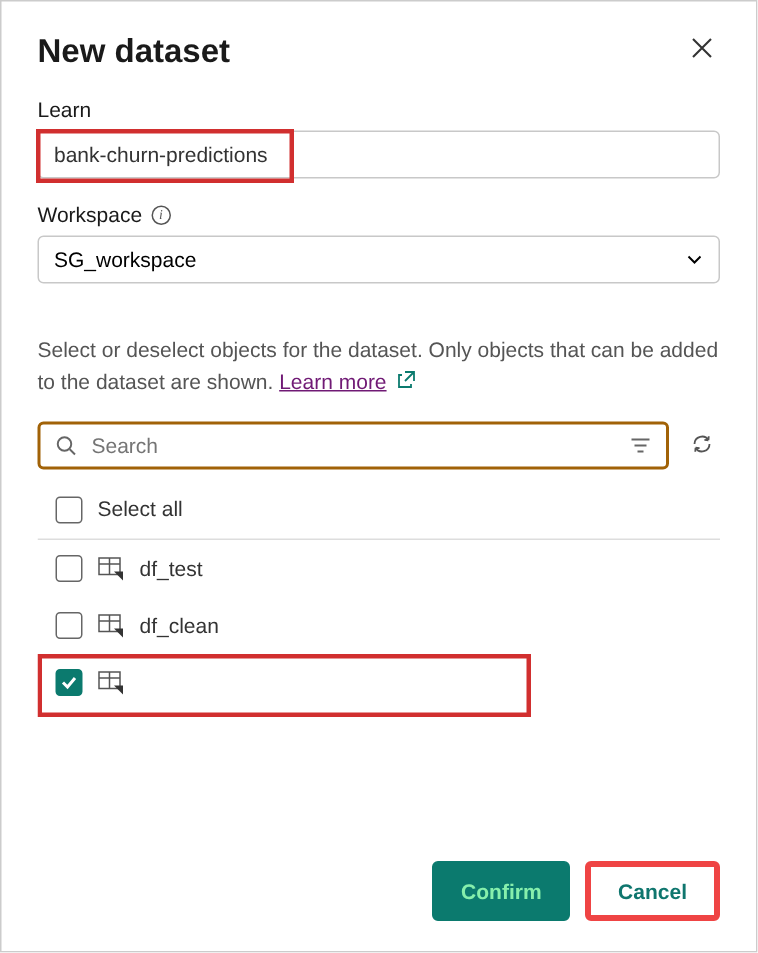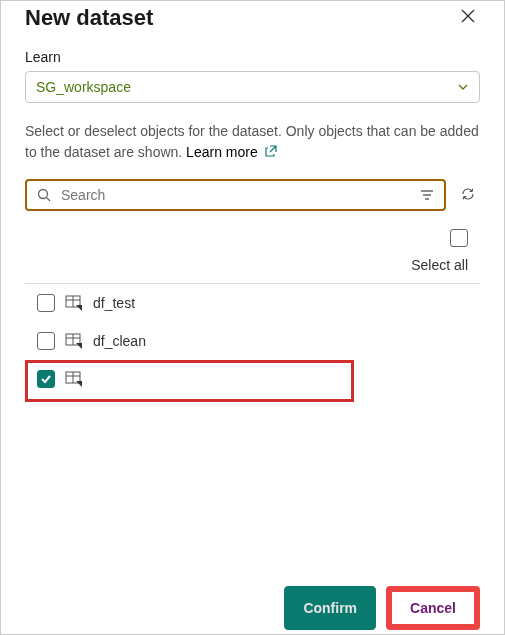--- a/index.html
+++ b/index.html
@@ -17,7 +17,7 @@
       width: 505px;
       height: 635px;
       border: 1px solid #ccc;
-      padding: 4px 24px;
+      padding: 20px 24px;
       position: relative;
       display: flex;
       flex-direction: column;

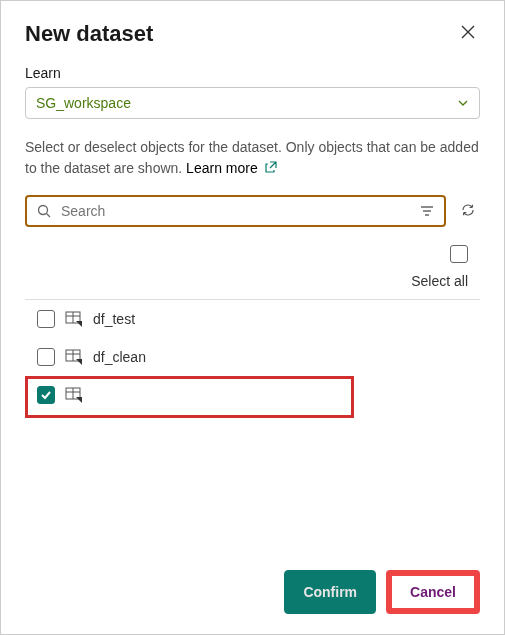--- a/index.html
+++ b/index.html
@@ -260,6 +260,10 @@
   </div>
 
   <div class="field-label">Learn</div>
+  <div class="text-input-wrap">
+    <input type="text" class="text-input" value="bank-churn-predictions" style="">
+    <div class="highlight-name"></div>
+  </div>
 
   <div class="select-input">
     <span>SG_workspace</span>

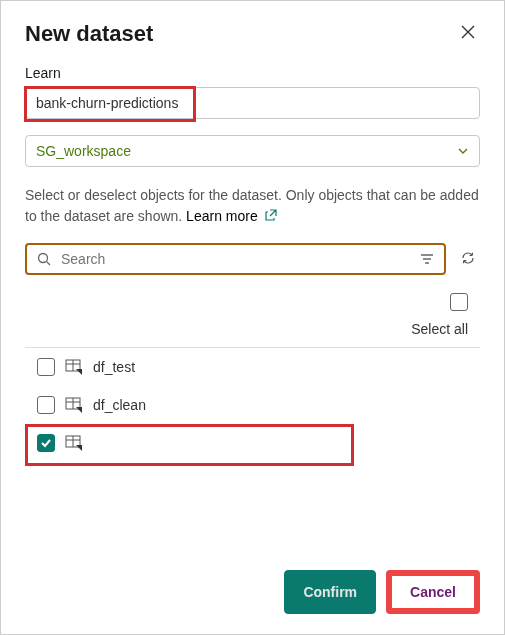--- a/index.html
+++ b/index.html
@@ -265,6 +265,10 @@
     <div class="highlight-name"></div>
   </div>
 
+  <div class="field-label">
+    <span>Workspace</span>
+    <span class="info-icon-circle">i</span>
+  </div>
   <div class="select-input">
     <span>SG_workspace</span>
     <span class="chevron-down">

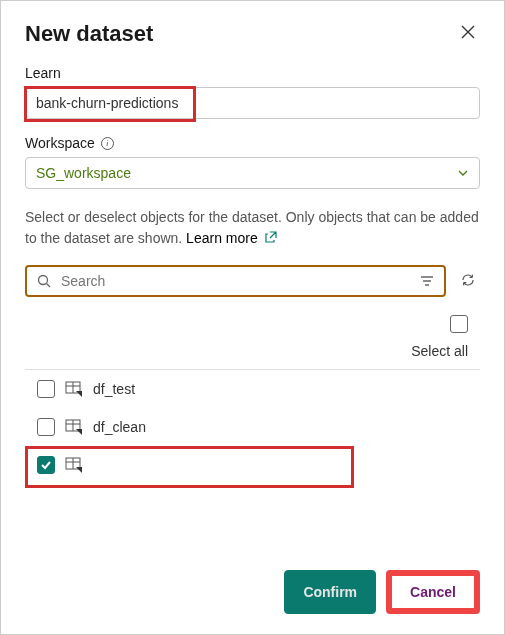--- a/index.html
+++ b/index.html
@@ -96,13 +96,13 @@
       font-size: 14px;
       border: 1px solid #c8c8c8;
       border-radius: 4px;
-      color: #4d7c0f;
+      color: #000000;
       background: #fff;
       display: flex;
       justify-content: space-between;
       align-items: center;
       cursor: pointer;
-      margin-bottom: 18px;
+      margin-bottom: 34px;
       gap: 35px;
     }
     .chevron-down {

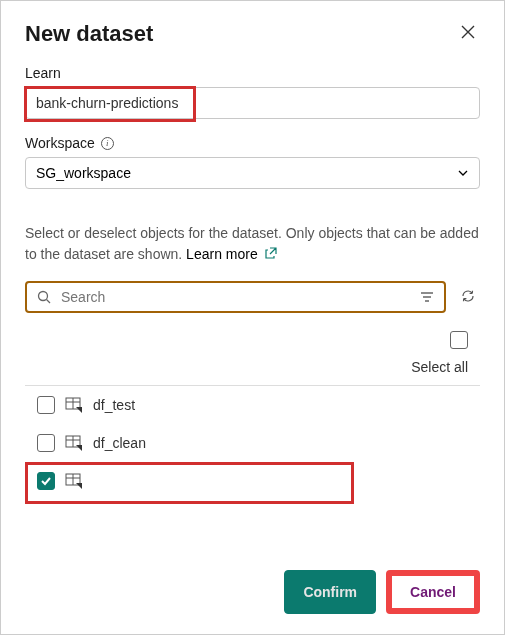--- a/index.html
+++ b/index.html
@@ -119,7 +119,8 @@
       margin-bottom: 16px;
     }
     .learn-link {
-      color: #000000;
+      color: #701a75;
+      text-decoration: underline;
       cursor: pointer;
       margin-top: 24px;
     }

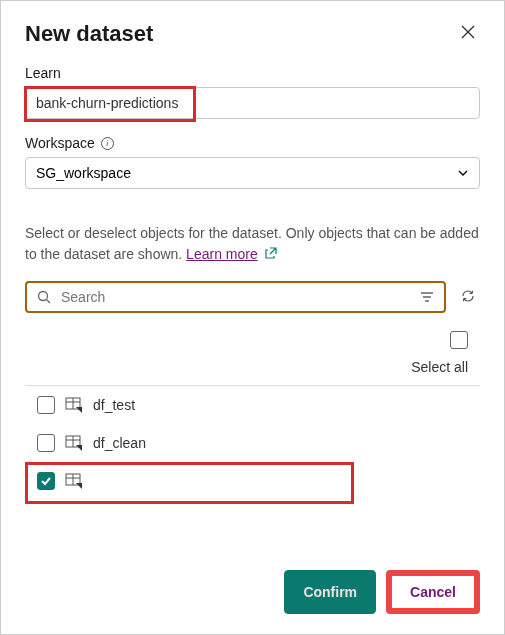--- a/index.html
+++ b/index.html
@@ -169,11 +169,10 @@
     }
     .select-all-row {
       display: flex;
-      align-items: flex-end;
+      align-items: flex-start;
       gap: 10px;
       padding: 8px 12px 10px;
       border-bottom: 1px solid #ddd;
-      flex-direction: column;
     }
     .object-row {
       display: flex;

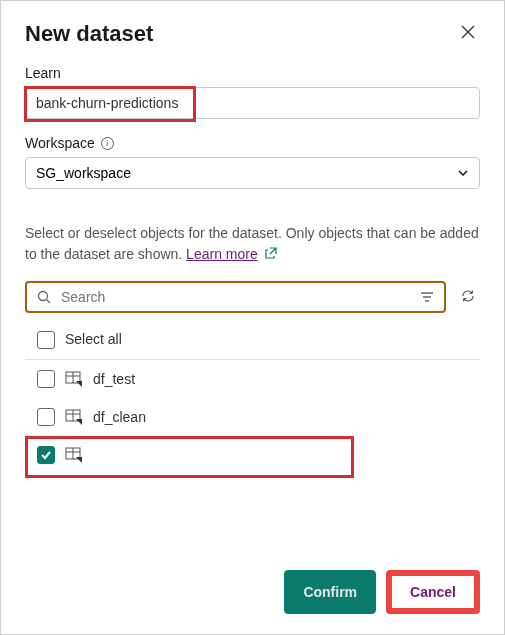--- a/index.html
+++ b/index.html
@@ -235,7 +235,7 @@
     }
     .btn-primary {
       background: #0b7a6e;
-      color: #e5e5e5;
+      color: #86efac;
       border: 1px solid #0b7a6e;
     }
     .btn-secondary {

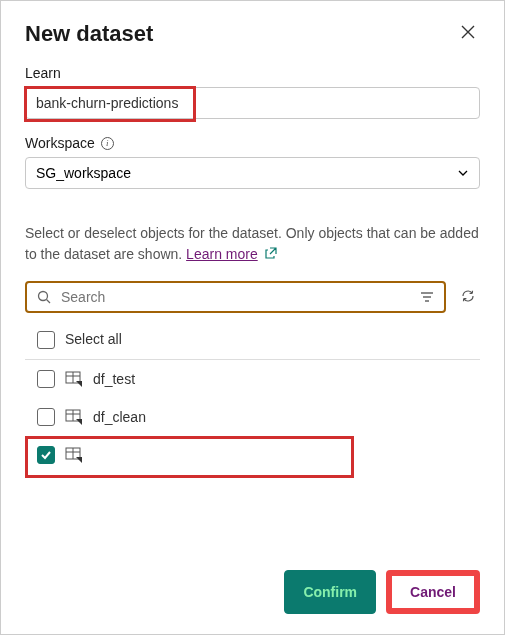--- a/index.html
+++ b/index.html
@@ -240,8 +240,8 @@
     }
     .btn-secondary {
       background: #fff;
-      color: #701a75;
-      border: 6px solid #ef4444;
+      color: #0f766e;
+      border: 4px solid #ef4444;
     }
   </style>
 </head>

